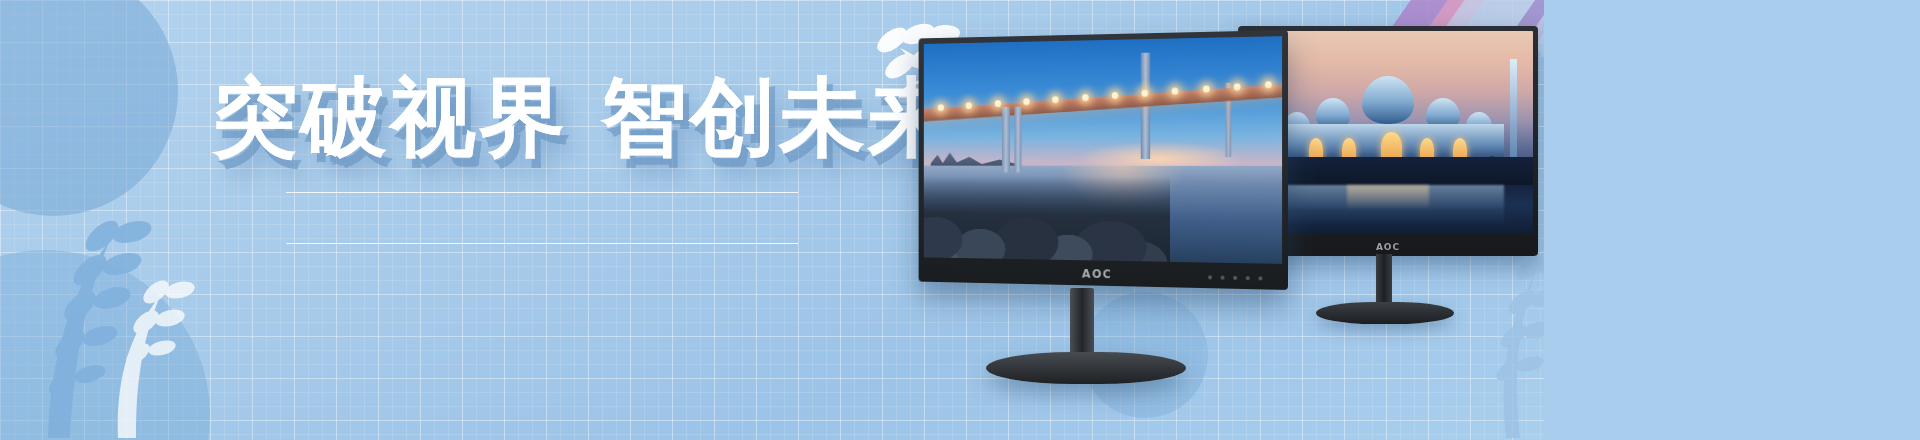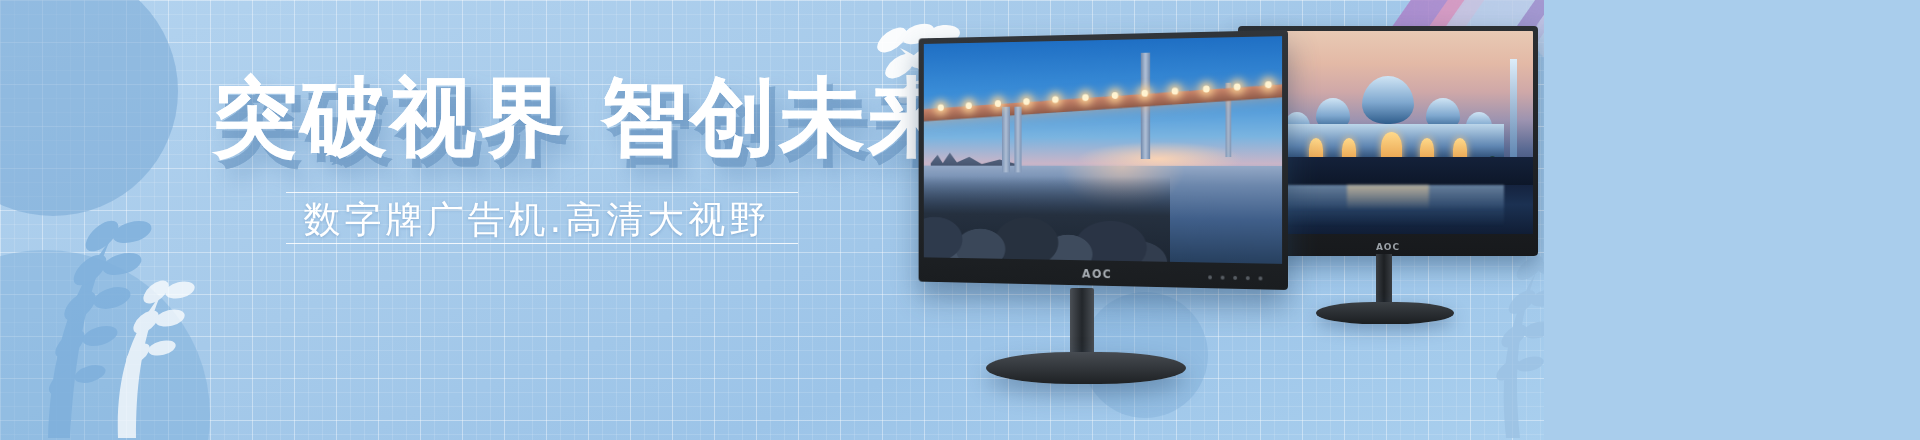--- a/index.html
+++ b/index.html
@@ -288,7 +288,6 @@
   <div class="text-block">
     <div class="headline">突破视界 智创未来</div>
     <div class="rule rule-top"></div>
-    <div class="subtitle">数字牌广告机.高清大视野</div>
     <div class="rule rule-bot"></div>
   </div>
 

